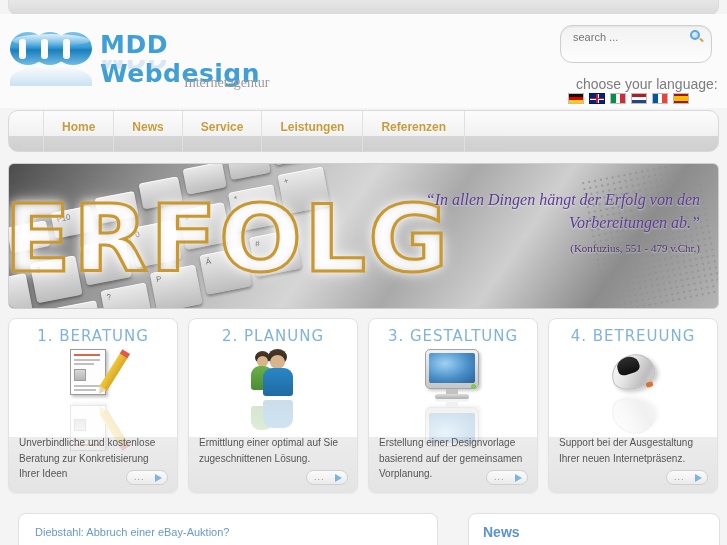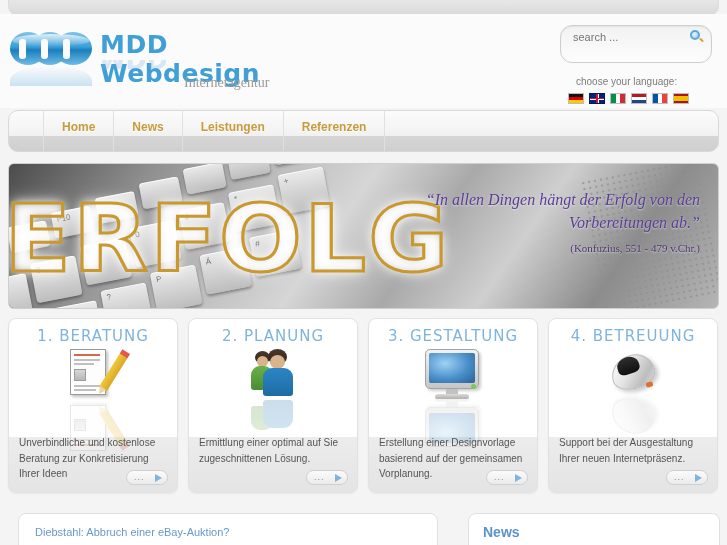--- a/index.html
+++ b/index.html
@@ -163,7 +163,7 @@
   .lang-label {
     position: absolute;
     left: 576px; top: 62px;
-    font-size: 10px;
+    font-size: 14px;
     color: #7c7c7c;
   }
   .flags {

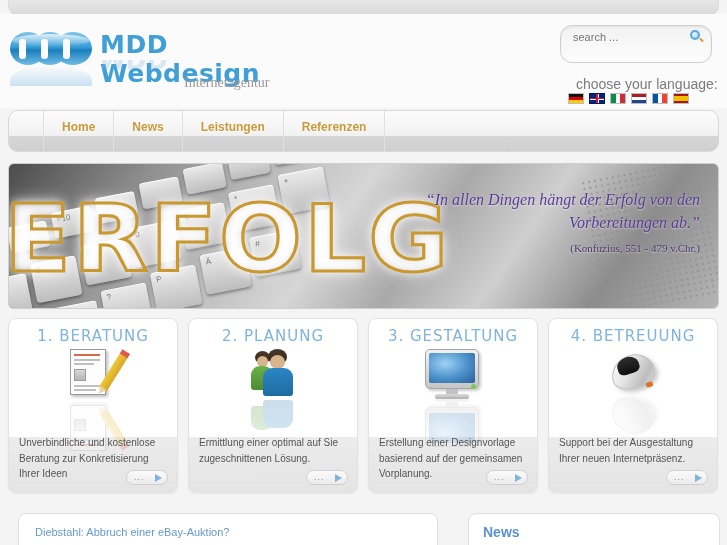--- a/index.html
+++ b/index.html
@@ -599,6 +599,7 @@
   <div class="nav-outer">
     <div class="nav-item">Home</div>
     <div class="nav-item">News</div>
+    <div class="nav-item">Service</div>
     <div class="nav-item">Leistungen</div>
     <div class="nav-item">Referenzen</div>
     <div class="nav-filler"></div>

